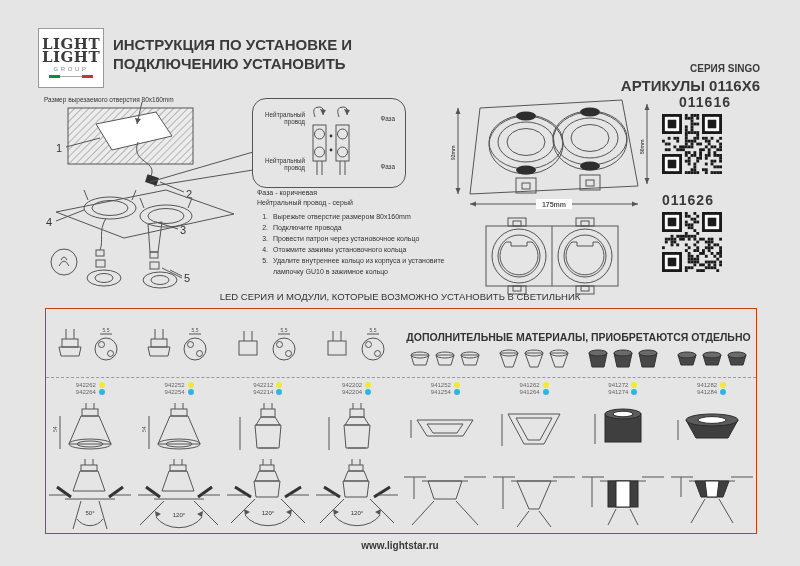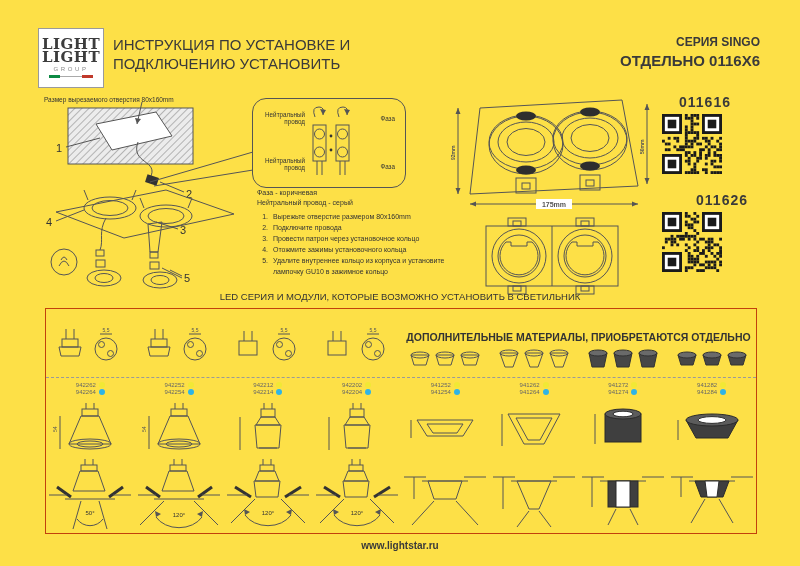--- a/index.html
+++ b/index.html
@@ -3,7 +3,7 @@
 <meta charset="utf-8">
 <style>
   html,body{margin:0;padding:0;background:#fff;}
-  .page{position:relative;width:800px;height:566px;background:#fde047;
+  .page{position:relative;width:800px;height:566px;background:#e5e5e5;
         font-family:"Liberation Sans",sans-serif;color:#3a3a3a;overflow:hidden;}
   .abs{position:absolute;}
   svg{display:block;}

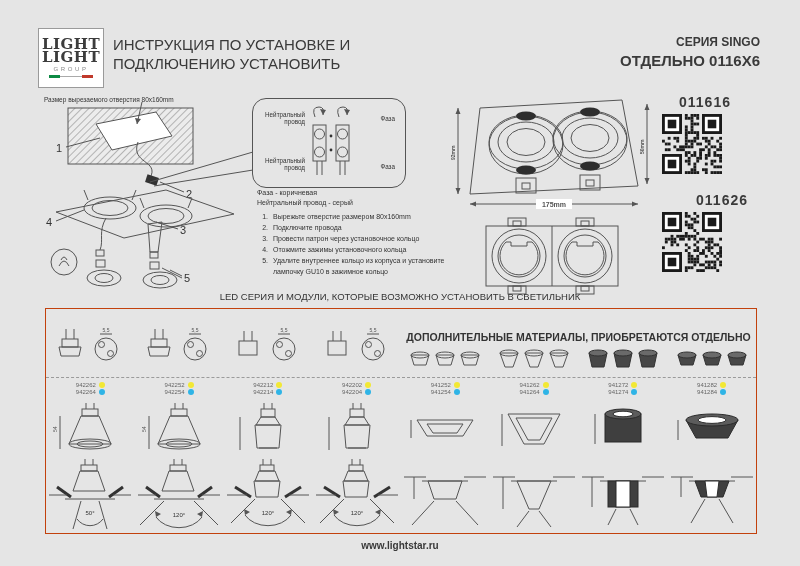--- a/index.html
+++ b/index.html
@@ -19,7 +19,7 @@
   .logo-flag .g{width:11px;height:3px;background:#0d8a44;}
   .logo-flag .l{flex:1;height:1px;background:#aaa;}
   .logo-flag .r{width:11px;height:3px;background:#c0392b;}
-  .main-title{left:113px;top:35px;font-size:15px;font-weight:normal;line-height:19px;color:#3a3a3a;}
+  .main-title{left:113px;top:35px;font-size:15px;font-weight:bold;line-height:19px;color:#3a3a3a;}
   .hdr-right{right:40px;top:35px;text-align:right;}
   .hdr-series{font-size:12px;font-weight:bold;}
   .hdr-art{font-size:15px;font-weight:bold;margin-top:3px;}

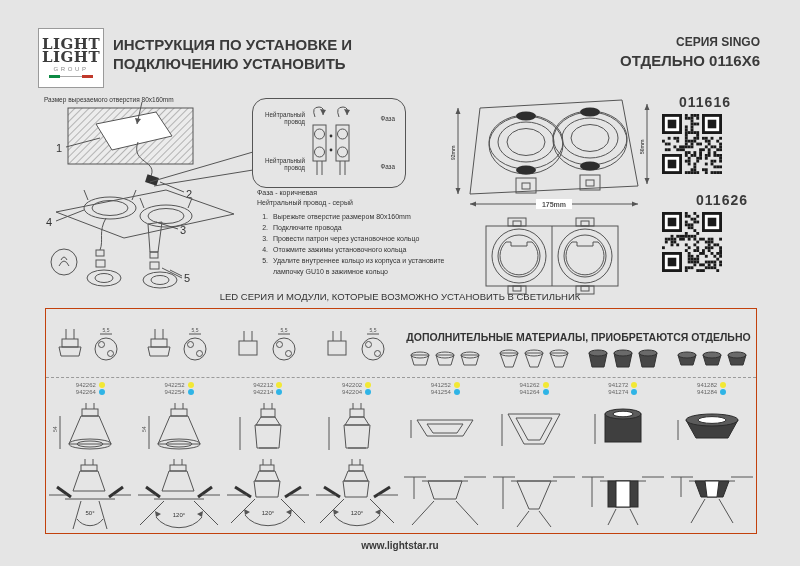--- a/index.html
+++ b/index.html
@@ -21,7 +21,7 @@
   .logo-flag .r{width:11px;height:3px;background:#c0392b;}
   .main-title{left:113px;top:35px;font-size:15px;font-weight:bold;line-height:19px;color:#3a3a3a;}
   .hdr-right{right:40px;top:35px;text-align:right;}
-  .hdr-series{font-size:12px;font-weight:bold;}
+  .hdr-series{font-size:10px;font-weight:bold;margin-top:28px;}
   .hdr-art{font-size:15px;font-weight:bold;margin-top:3px;}
   
   .cutout-caption{left:44px;top:96px;font-size:6.5px;color:#333;}

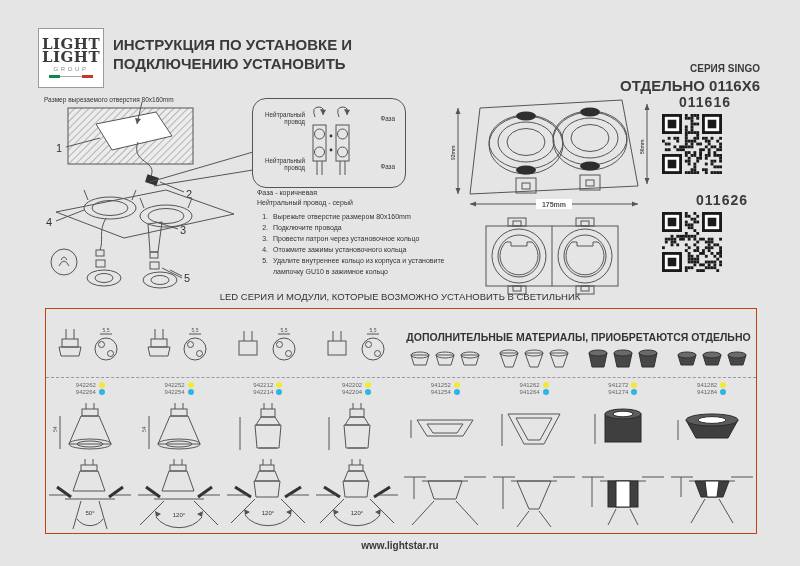--- a/index.html
+++ b/index.html
@@ -79,7 +79,7 @@
 
   <div class="abs hdr-right">
     <div class="hdr-series">СЕРИЯ SINGO</div>
-    <div class="hdr-art">ОТДЕЛЬНО 0116X6</div>
+    <div class="hdr-art">АРТИКУЛЫ 0116X6</div>
   </div>
 
   <div class="abs cutout-caption">Размер вырезаемого отверстия 80x160mm</div>

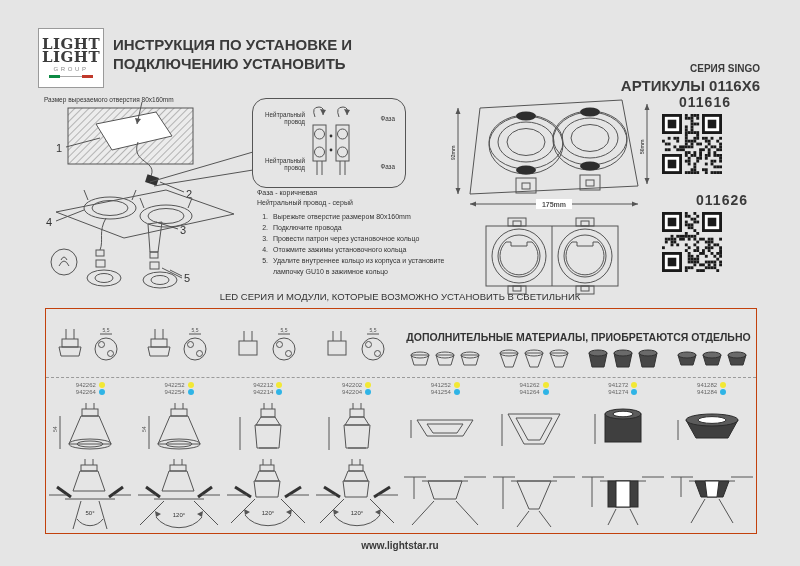--- a/index.html
+++ b/index.html
@@ -376,7 +376,7 @@
         <rect x="2" y="16" width="3" height="3" fill="#1a1a1a"></rect>
       </svg>
   </div>
-  <div class="abs" style="left:662px;top:192px;width:86px;text-align:right;">
+  <div class="abs" style="left:662px;top:192px;width:86px;text-align:left;">
     <div class="artcode">011626</div>
     <svg class="qr" viewBox="0 0 21 21">
         <rect x="8" y="0" width="1" height="1" fill="#1a1a1a"></rect>

